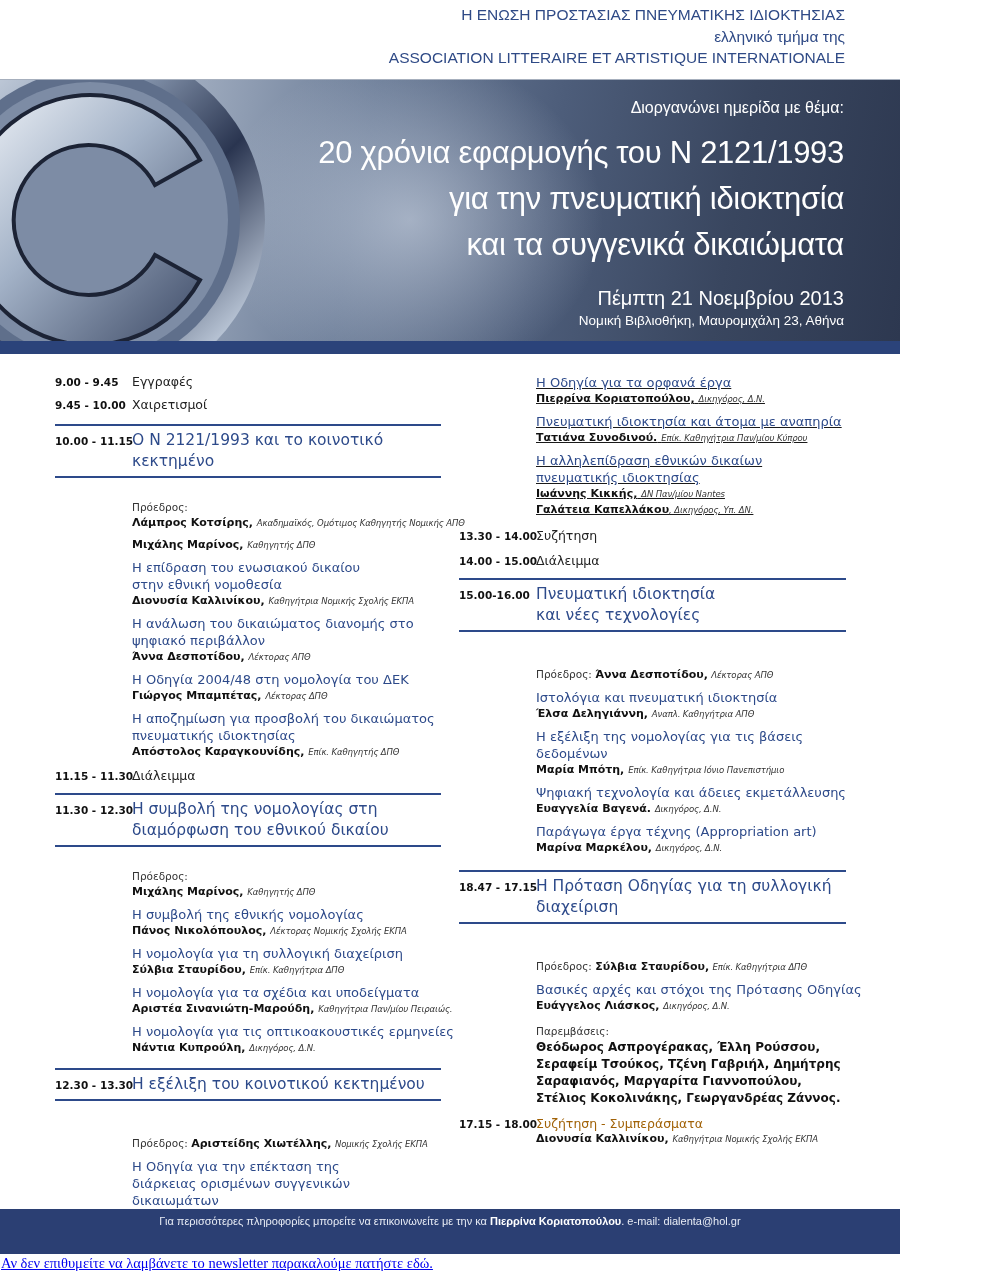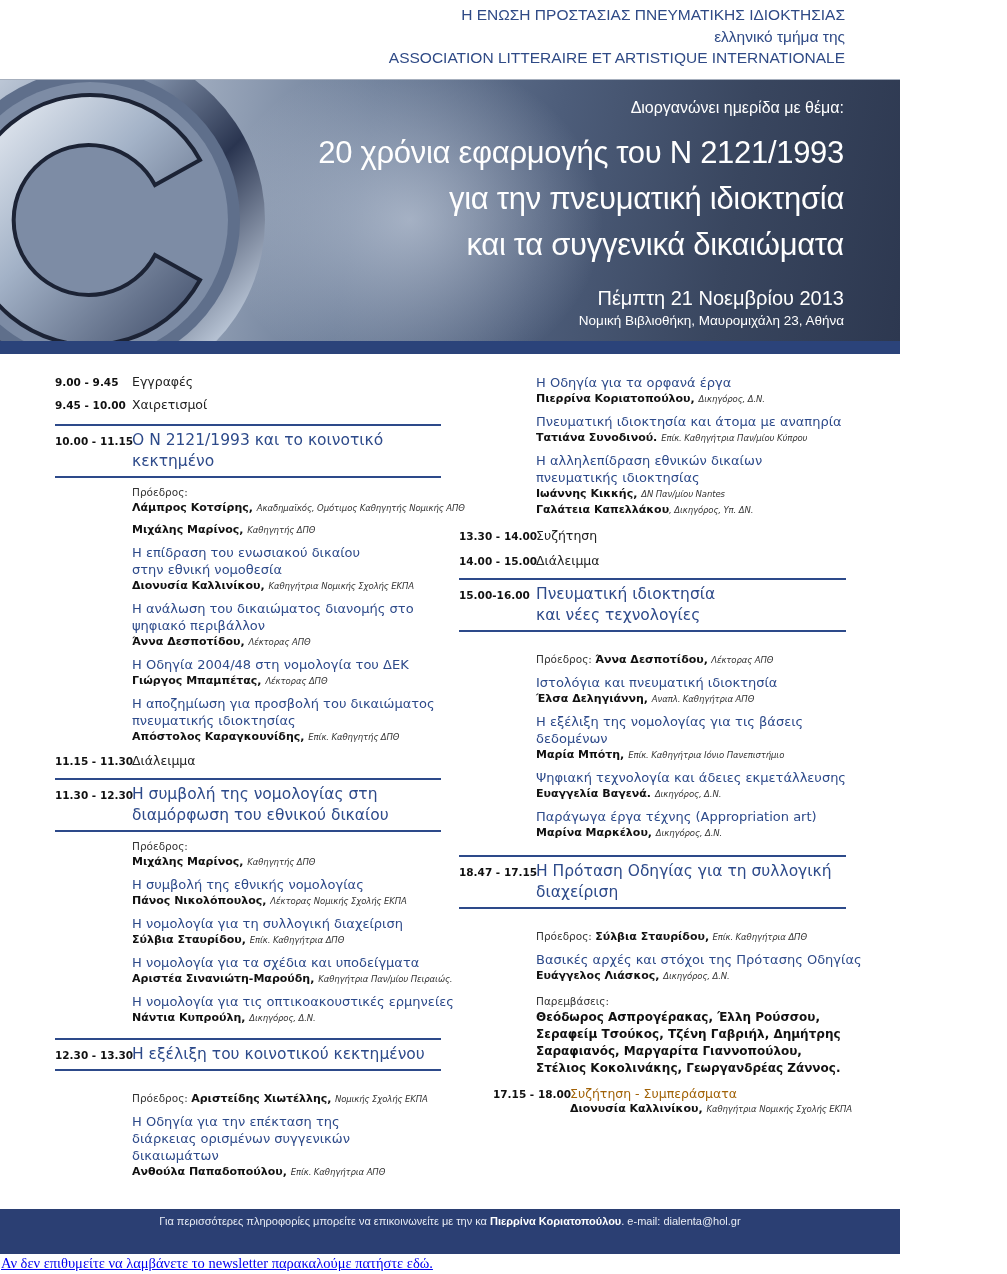--- a/index.html
+++ b/index.html
@@ -190,7 +190,7 @@
 </div>
 
 <div class="col right" style="top:374px;">
-  <div class="body" style="padding-top:0;">
+  <div class="body" style="padding-top:0;text-decoration:underline;">
     <div class="talk" style="margin-top:0;">
       <div class="ttitle">Η Οδηγία για τα ορφανά έργα</div>
       <div class="person"><span>Πιερρίνα Κοριατοπούλου,</span> <span class="role">Δικηγόρος, Δ.Ν.</span></div>

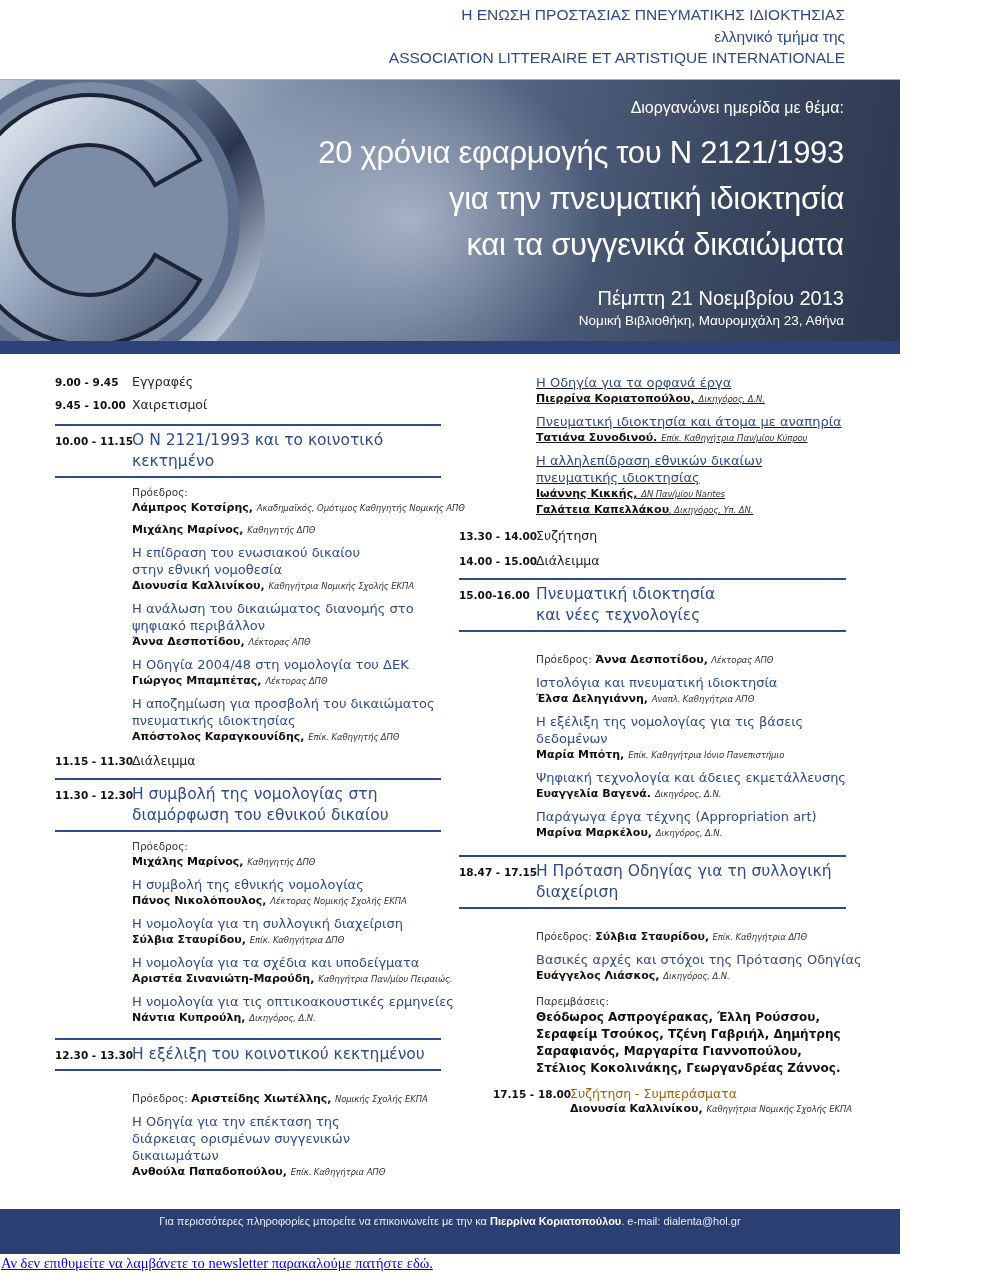--- a/index.html
+++ b/index.html
@@ -42,7 +42,7 @@
   .session .time { top: 9px; }
   .session .stitle { margin-left: 77px; font-size: 15.5px; line-height: 21px; color: #2d4a8a; font-weight: normal; }
 
-  .body { margin-left: 77px; padding-top: 7px; }
+  .body { margin-left: 77px; padding-top: 22px; }
   .chair-label { font-size: 10.5px; color: #333; line-height: 15px; }
   .person { font-size: 11px; font-weight: bold; color: #111; line-height: 15px; white-space: nowrap; }
   .person .role { font-weight: normal; font-style: italic; font-size: 8.5px; color: #333; letter-spacing: -0.1px; }

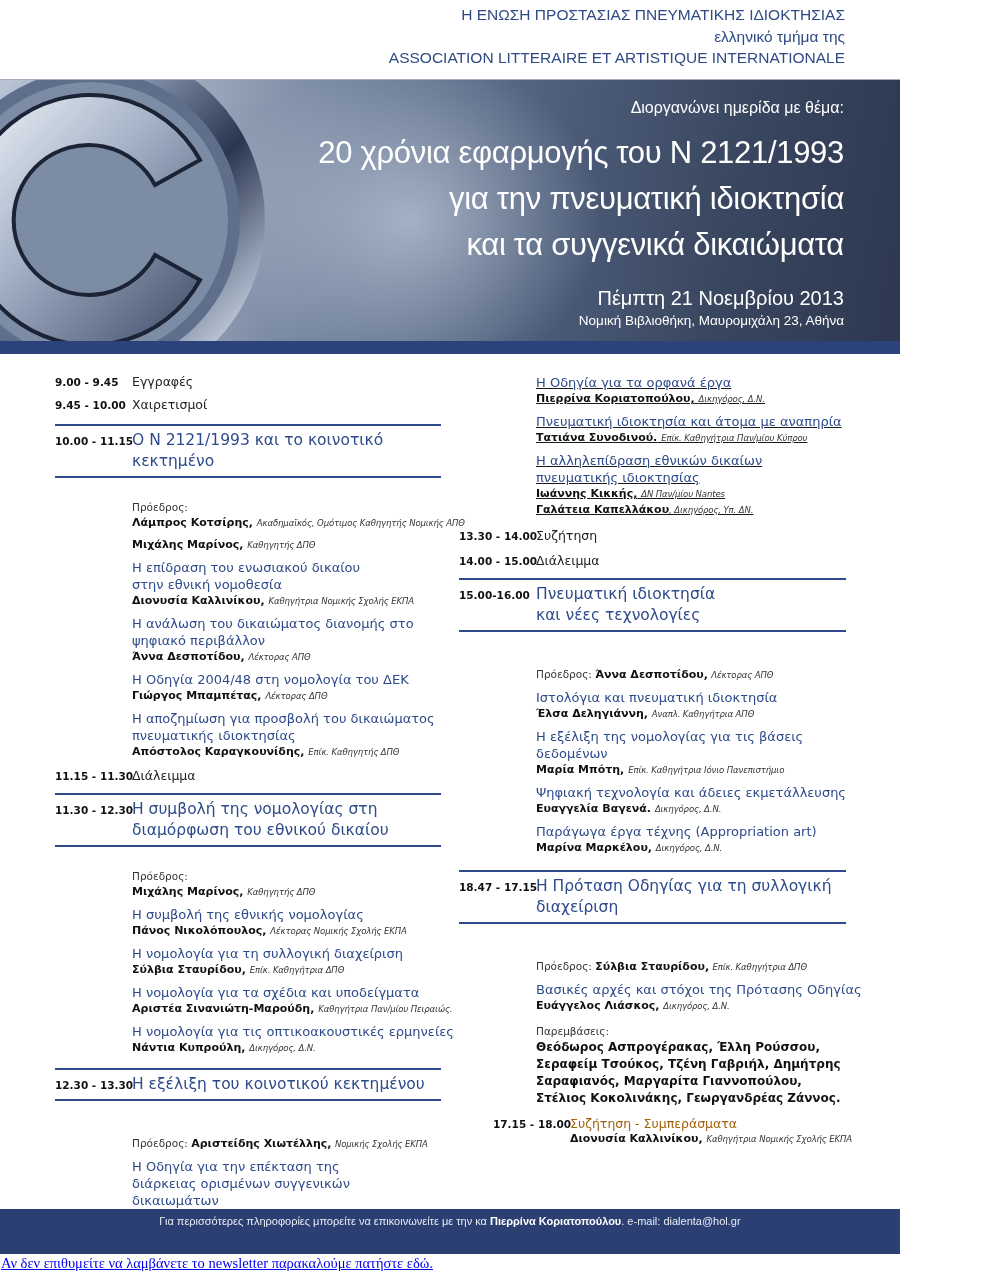--- a/index.html
+++ b/index.html
@@ -255,7 +255,7 @@
     </div>
   </div>
 
-  <div class="row" style="margin-top:8px; height:40px;margin-left:34px;">
+  <div class="row" style="margin-top:8px; height:40px;">
     <span class="time" style="top:3px;">17.15 - 18.00</span>
     <div style="position:absolute; left:77px; top:1px;">
       <div style="font-size:12.5px; color:#a16207; white-space:nowrap;">Συζήτηση - Συμπεράσματα</div>

